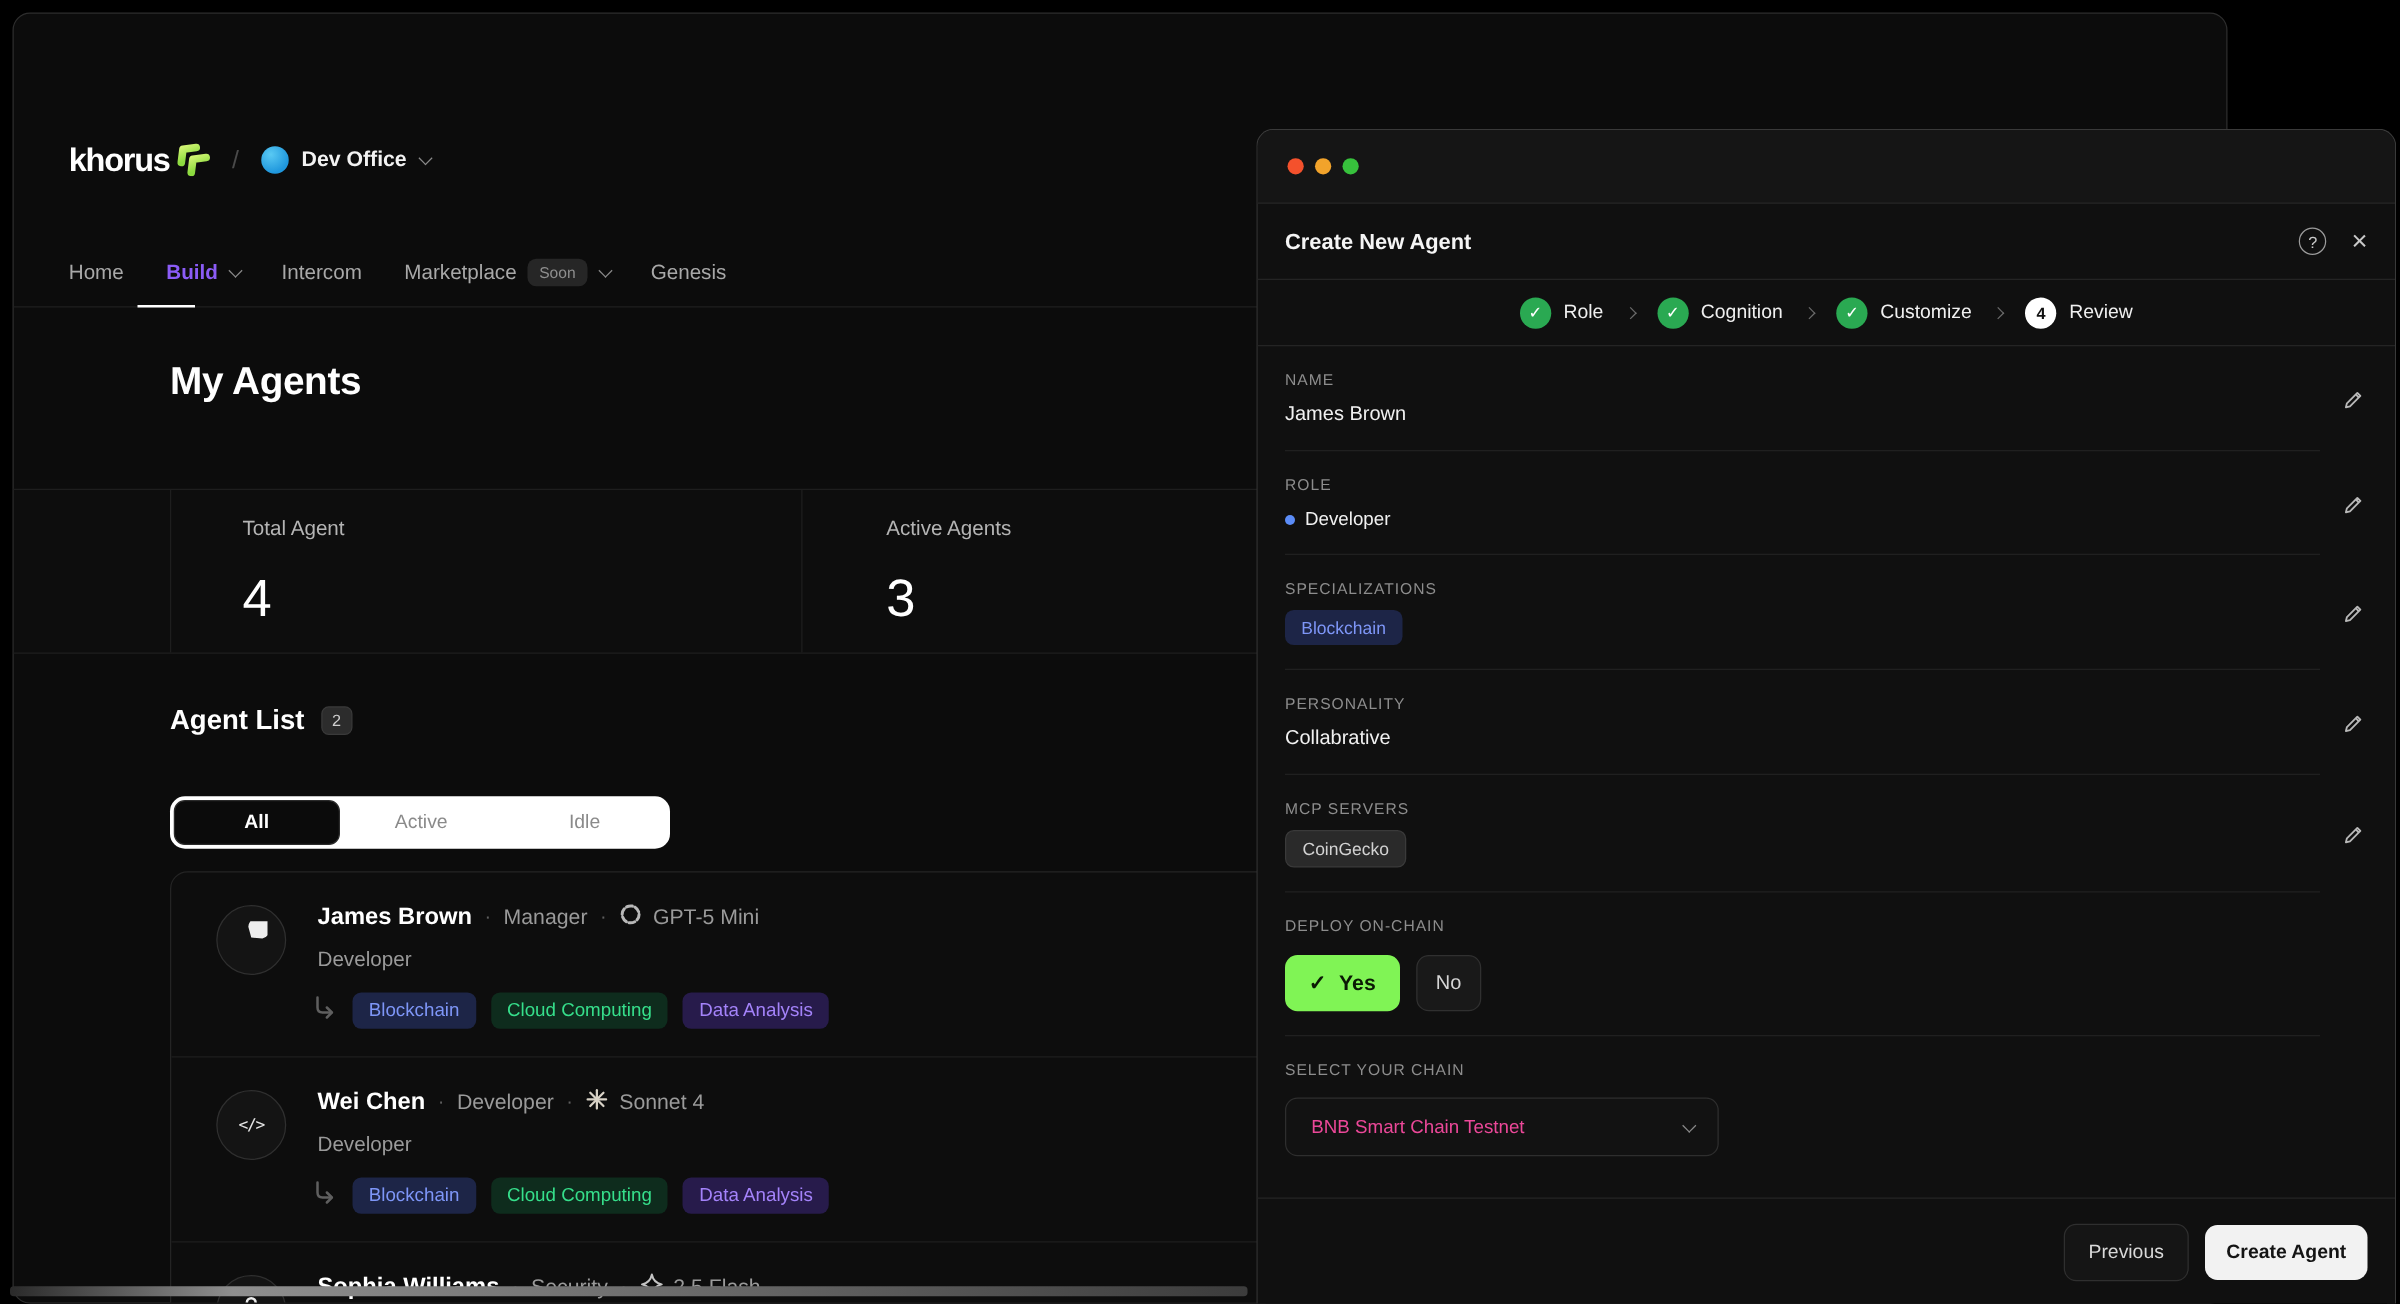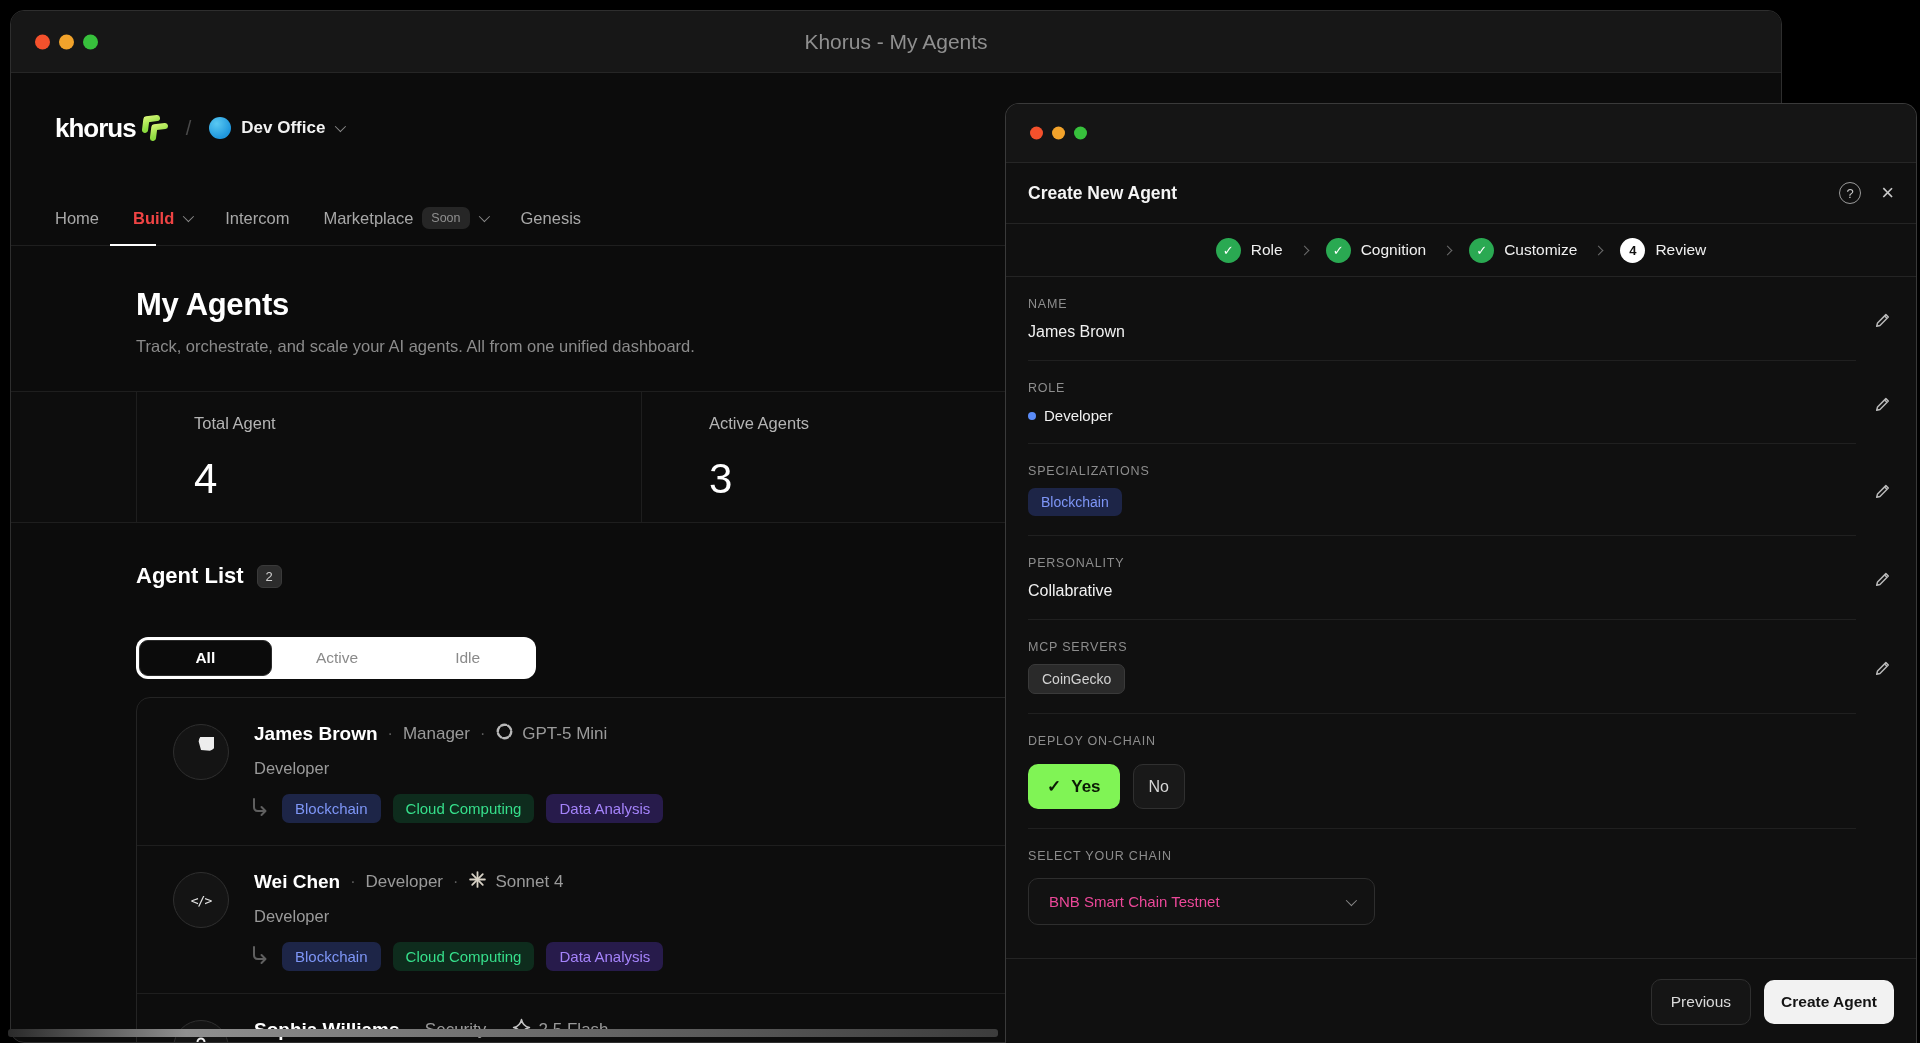--- a/index.html
+++ b/index.html
@@ -142,14 +142,6 @@
 
   <div class="window main-window">
 
-    <div class="titlebar">
-      <div class="traffic">
-        <i class="t-red"></i>
-        <i class="t-yellow"></i>
-        <i class="t-green"></i>
-      </div>
-      <div class="titlebar-title">Khorus - My Agents</div>
-    </div>
 
     <div class="app-header">
       <div class="logo">

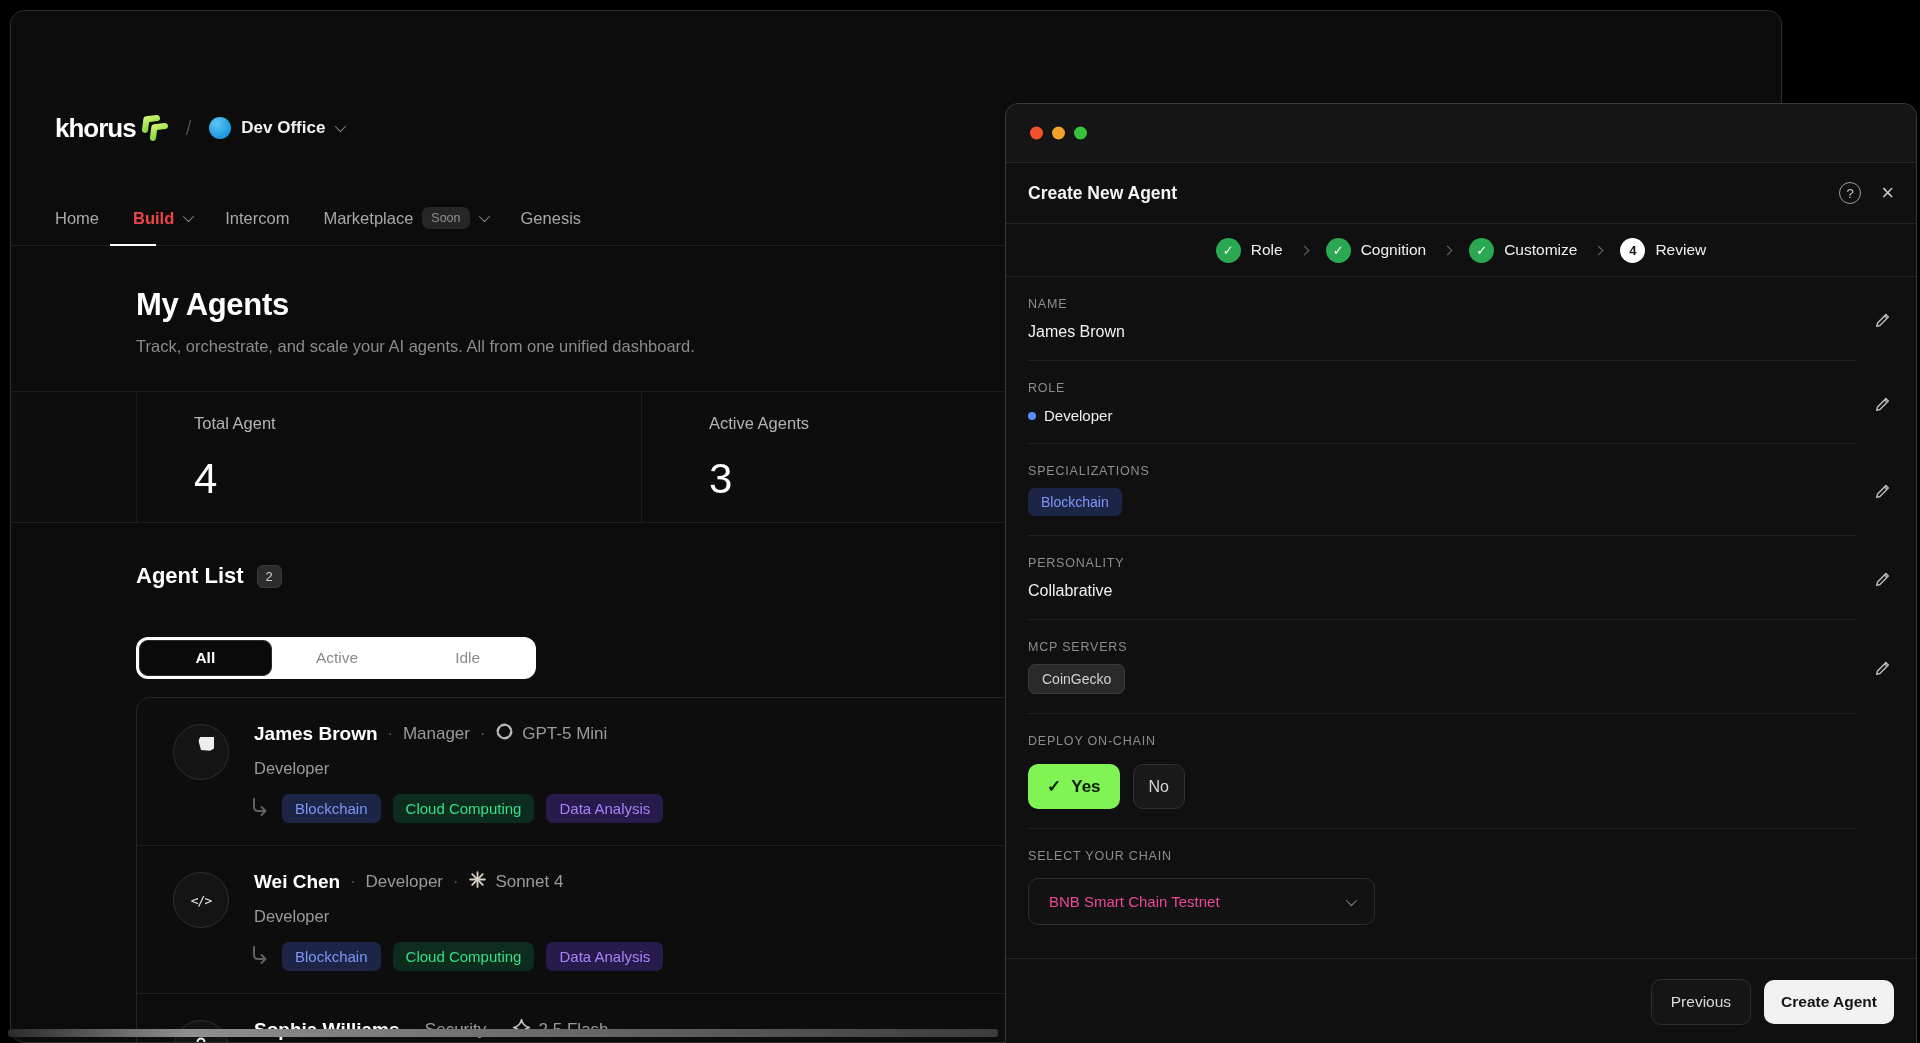--- a/index.html
+++ b/index.html
@@ -37,7 +37,7 @@
   
   .nav { position:absolute; left:44px; top:196px; display:flex; align-items:center; gap:34px; }
   .nav-item { display:flex; align-items:center; gap:9px; color:#a8a8a8; font-size:16.5px; }
-  .nav-item.active { color:#ef4444; font-weight:700; }
+  .nav-item.active { color:#8b5cf6; font-weight:700; }
   .soon-badge { background:#262626; color:#8f8f8f; font-size:12.5px; padding:4px 9px; border-radius:7px;text-align:center; }
   .nav-divider { position:absolute; left:0; top:234px; width:100%; height:1px; background:#1f1f1f; }
   .nav-underline { position:absolute; left:99px; top:233px; width:46px; height:2px; background:#fff; }

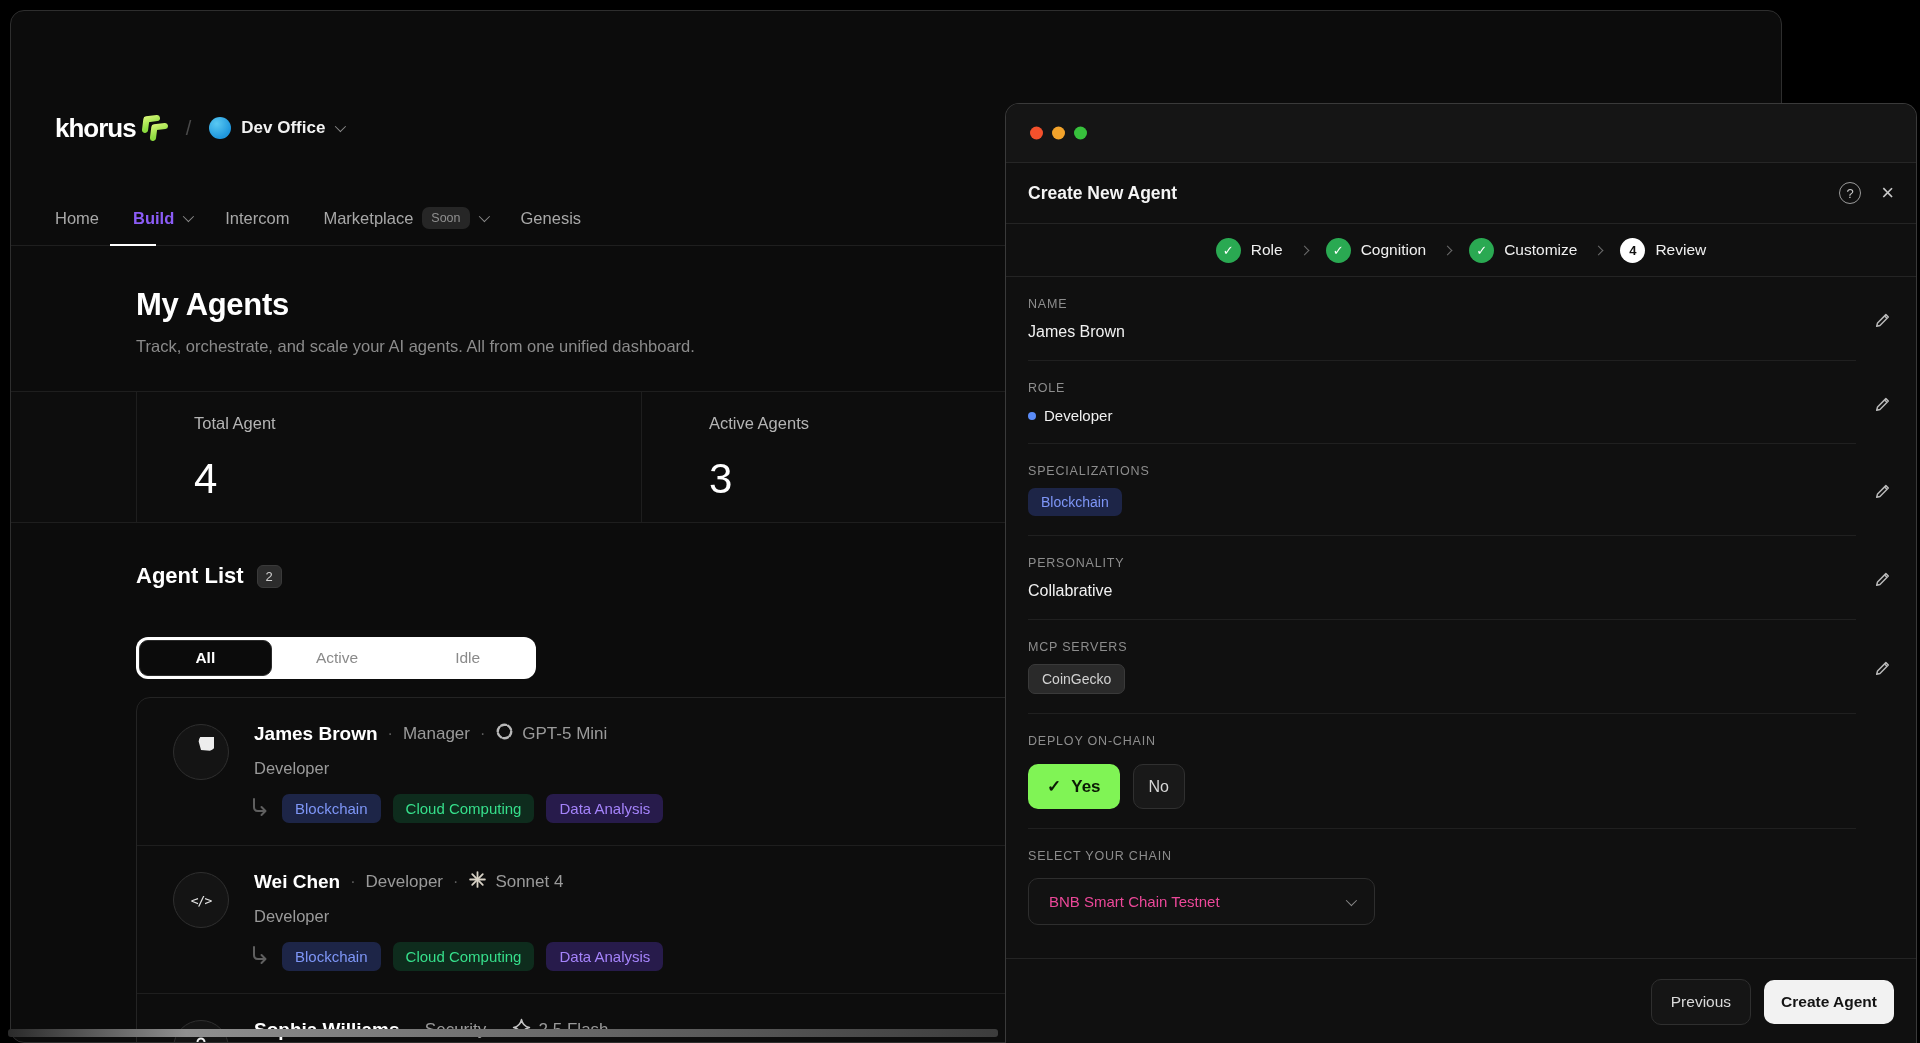--- a/index.html
+++ b/index.html
@@ -194,7 +194,6 @@
 
     <div class="page-head">
       <div class="page-title">My Agents</div>
-      <div class="page-subtitle">Track, orchestrate, and scale your AI agents. All from one unified dashboard.</div>
     </div>
 
     <div class="stats-band">

